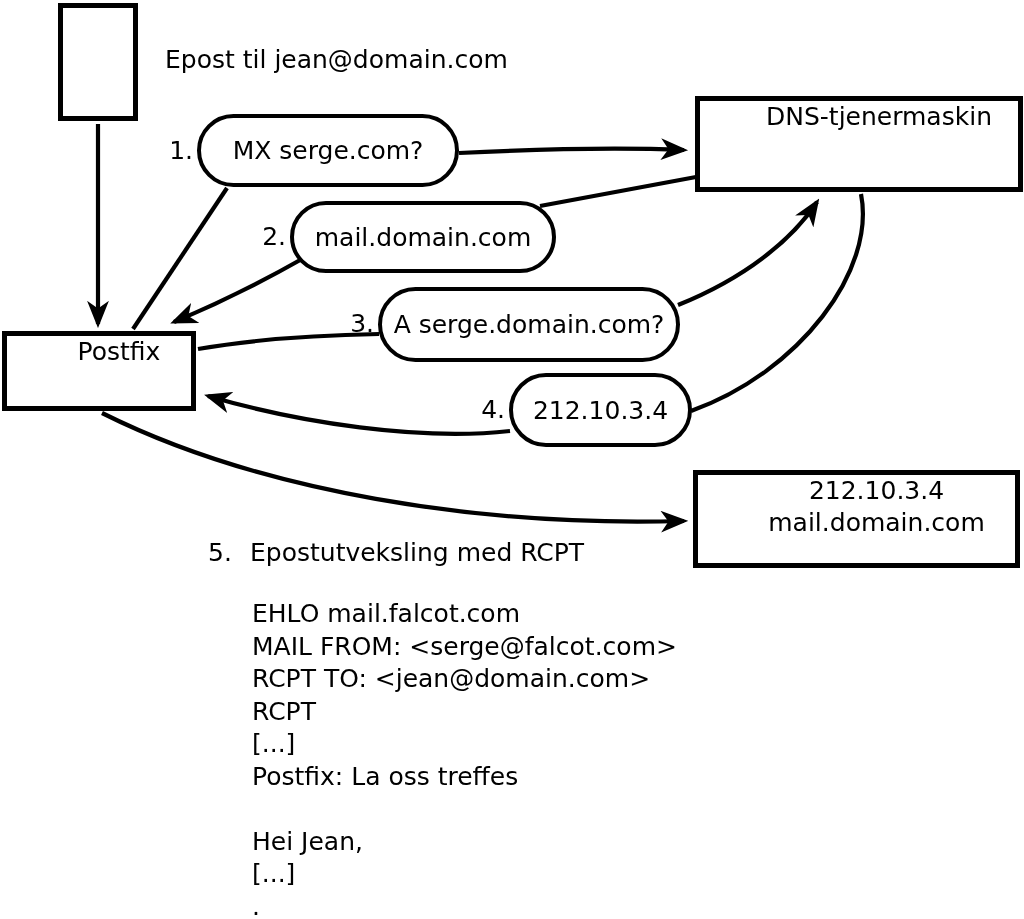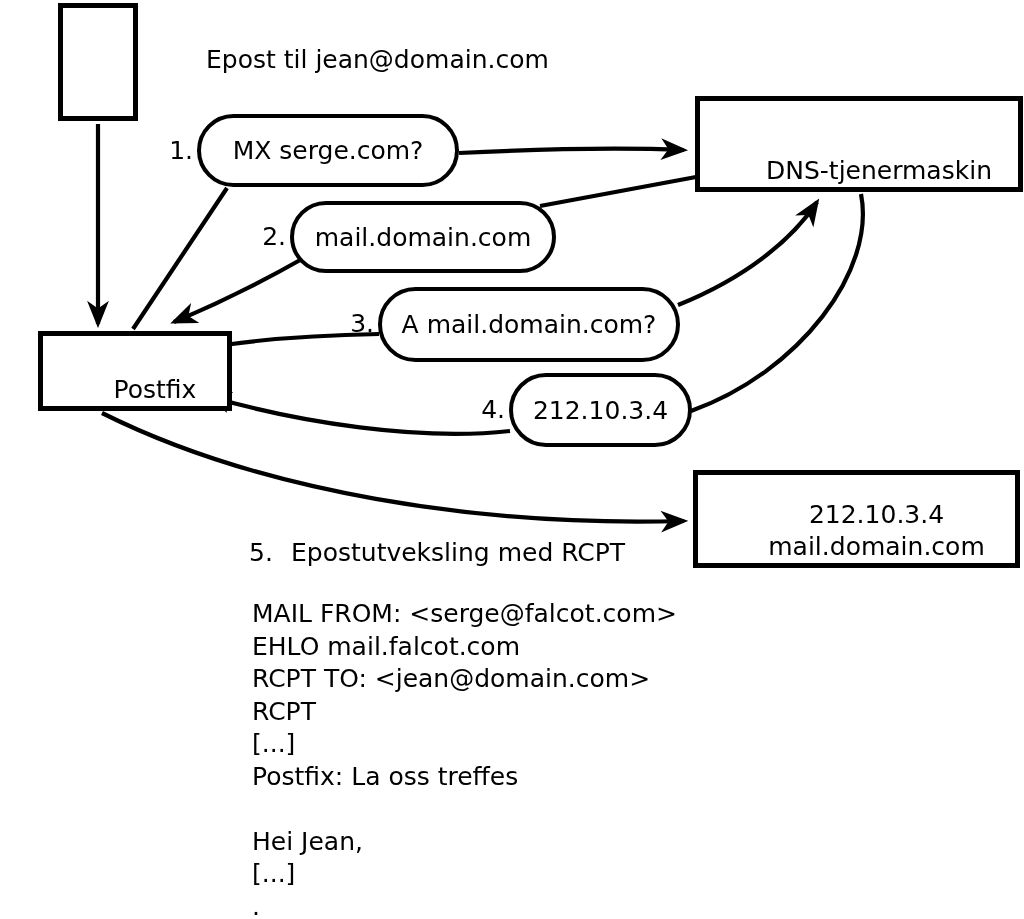--- a/index.html
+++ b/index.html
@@ -63,7 +63,6 @@
     font-size: 25px;
     line-height: 32px;
     white-space: nowrap;
-    margin-left: 41px;
   }
   .smtp-block {
     position: absolute;

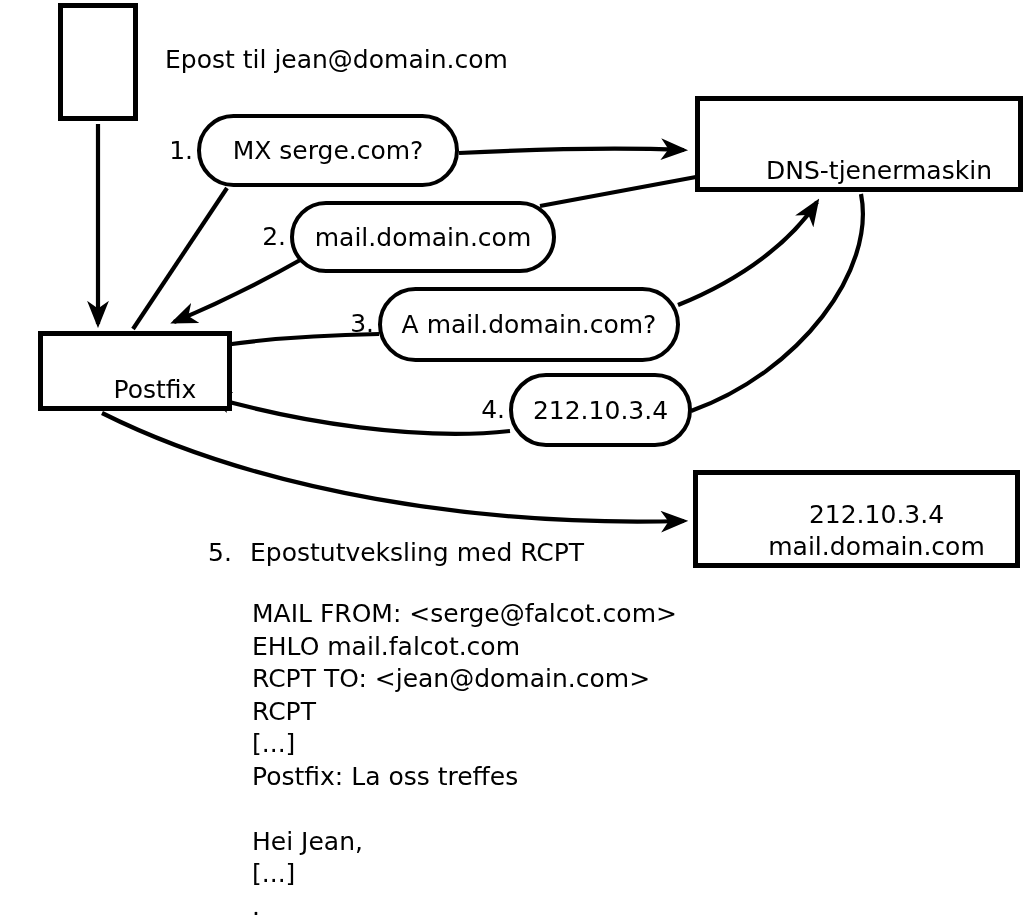--- a/index.html
+++ b/index.html
@@ -30,7 +30,7 @@
     box-sizing: border-box;
     display: flex;
     align-items: center;
-    justify-content: flex-end;
+    justify-content: flex-start;
     flex-direction: column;
     font-size: 25px;
     line-height: 32px;

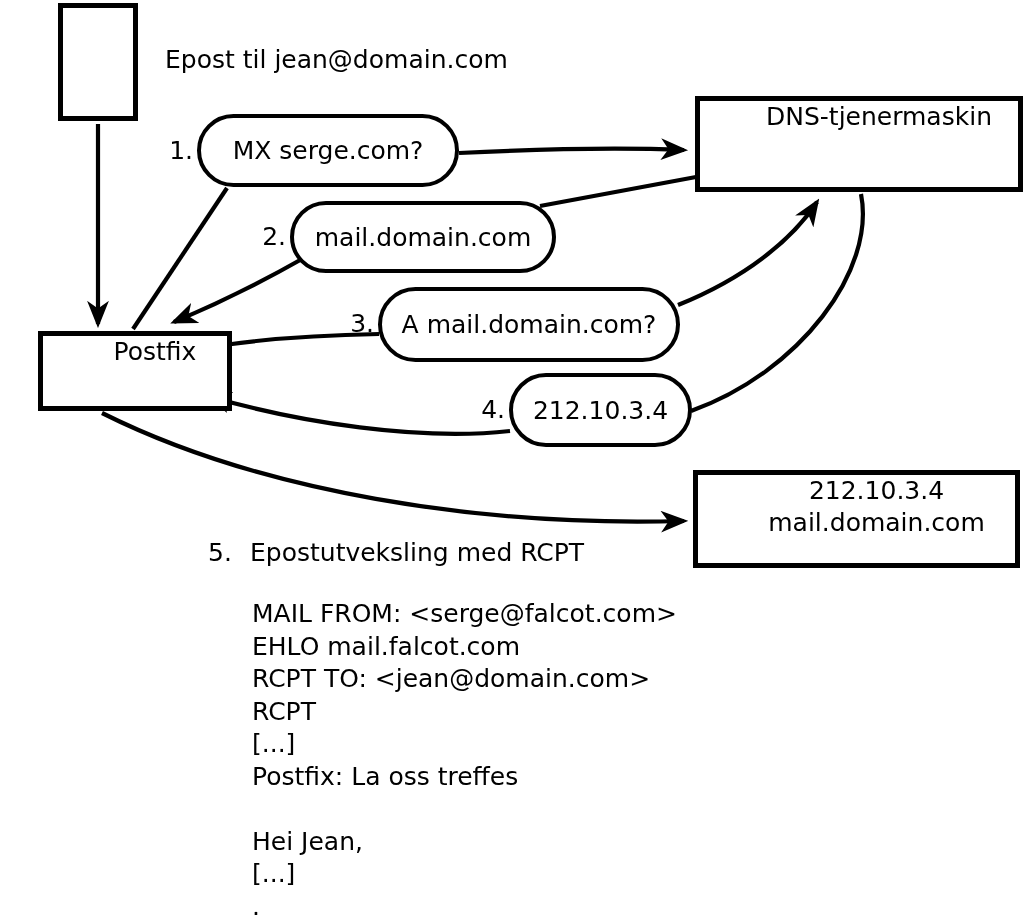--- a/index.html
+++ b/index.html
@@ -130,7 +130,7 @@
 
   <div class="stepnum" style="left:328px; top:308px;">3.</div>
   <div class="pill" style="left:378px; top:287px; width:302px; height:75px;">
-    <span>A mail.domain.com?</span>
+    <span>A serge.domain.com?</span>
   </div>
 
   <div class="stepnum" style="left:459px; top:394px;">4.</div>

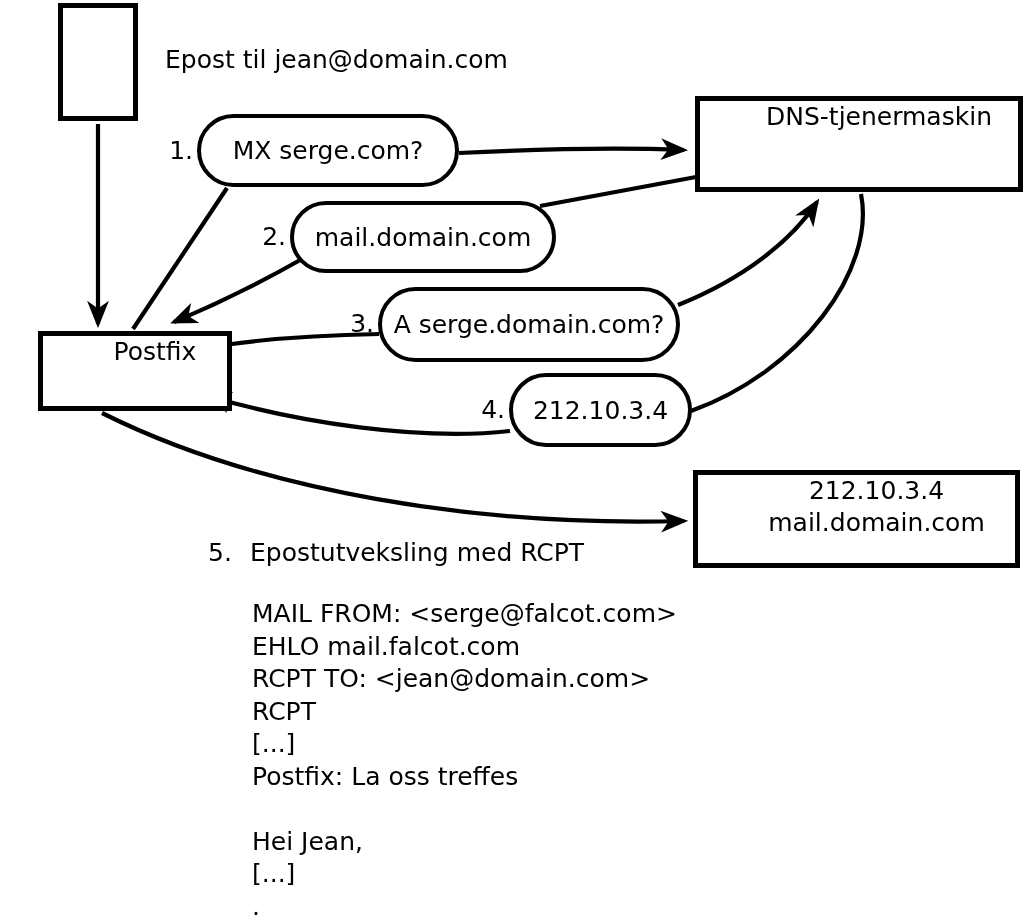--- a/index.html
+++ b/index.html
@@ -105,7 +105,7 @@
 
   <div class="freetext" style="left:165px; top:44px;">Epost til jean@domain.com</div>
 
-  <div class="box" style="left:2px; top:331px; width:194px; height:80px;margin-left:36px;">
+  <div class="box" style="left:2px; top:331px; width:194px; height:80px;">
     <span>Postfix</span>
   </div>
 

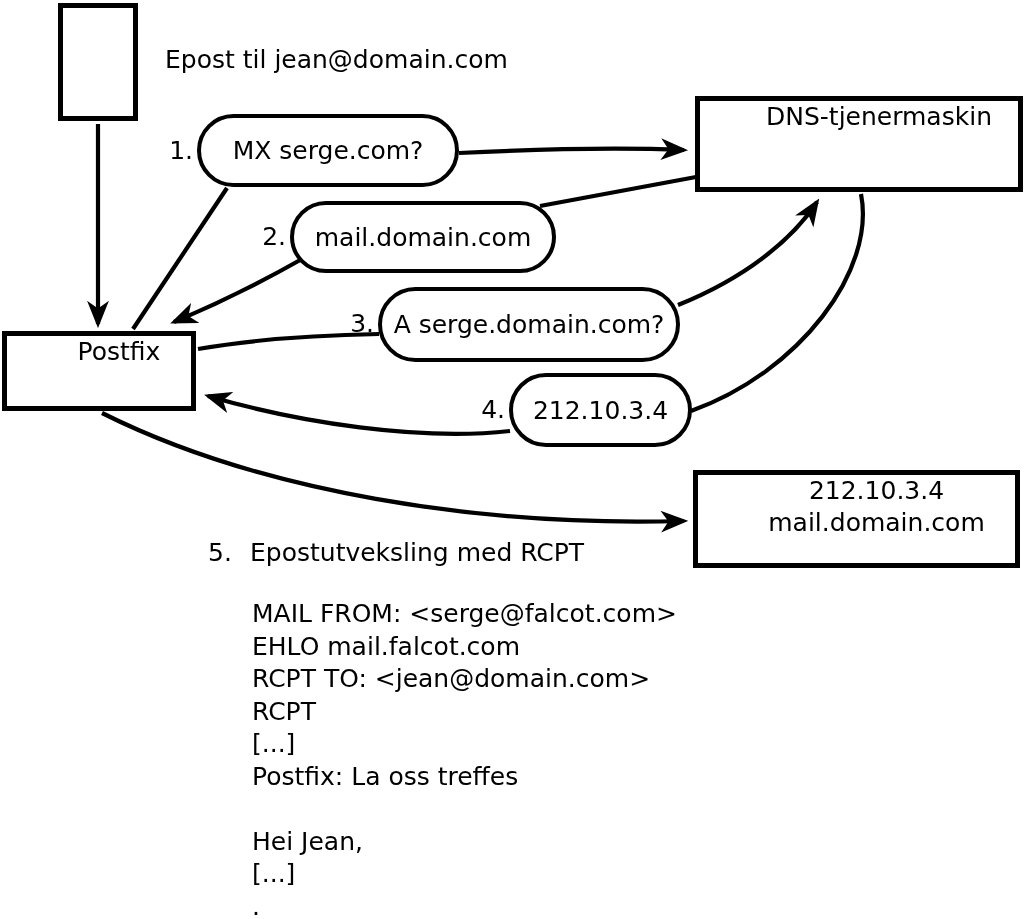--- a/index.html
+++ b/index.html
@@ -142,8 +142,8 @@
   <div class="freetext" style="left:250px; top:537px;">Epostutveksling med RCPT</div>
 
   <div class="smtp-block">
+    <div class="smtp-line">EHLO mail.falcot.com</div>
     <div class="smtp-line">MAIL FROM: &lt;serge@falcot.com&gt;</div>
-    <div class="smtp-line">EHLO mail.falcot.com</div>
     <div class="smtp-line">RCPT TO: &lt;jean@domain.com&gt;</div>
     <div class="smtp-line">RCPT</div>
     <div class="smtp-line">[...]</div>

